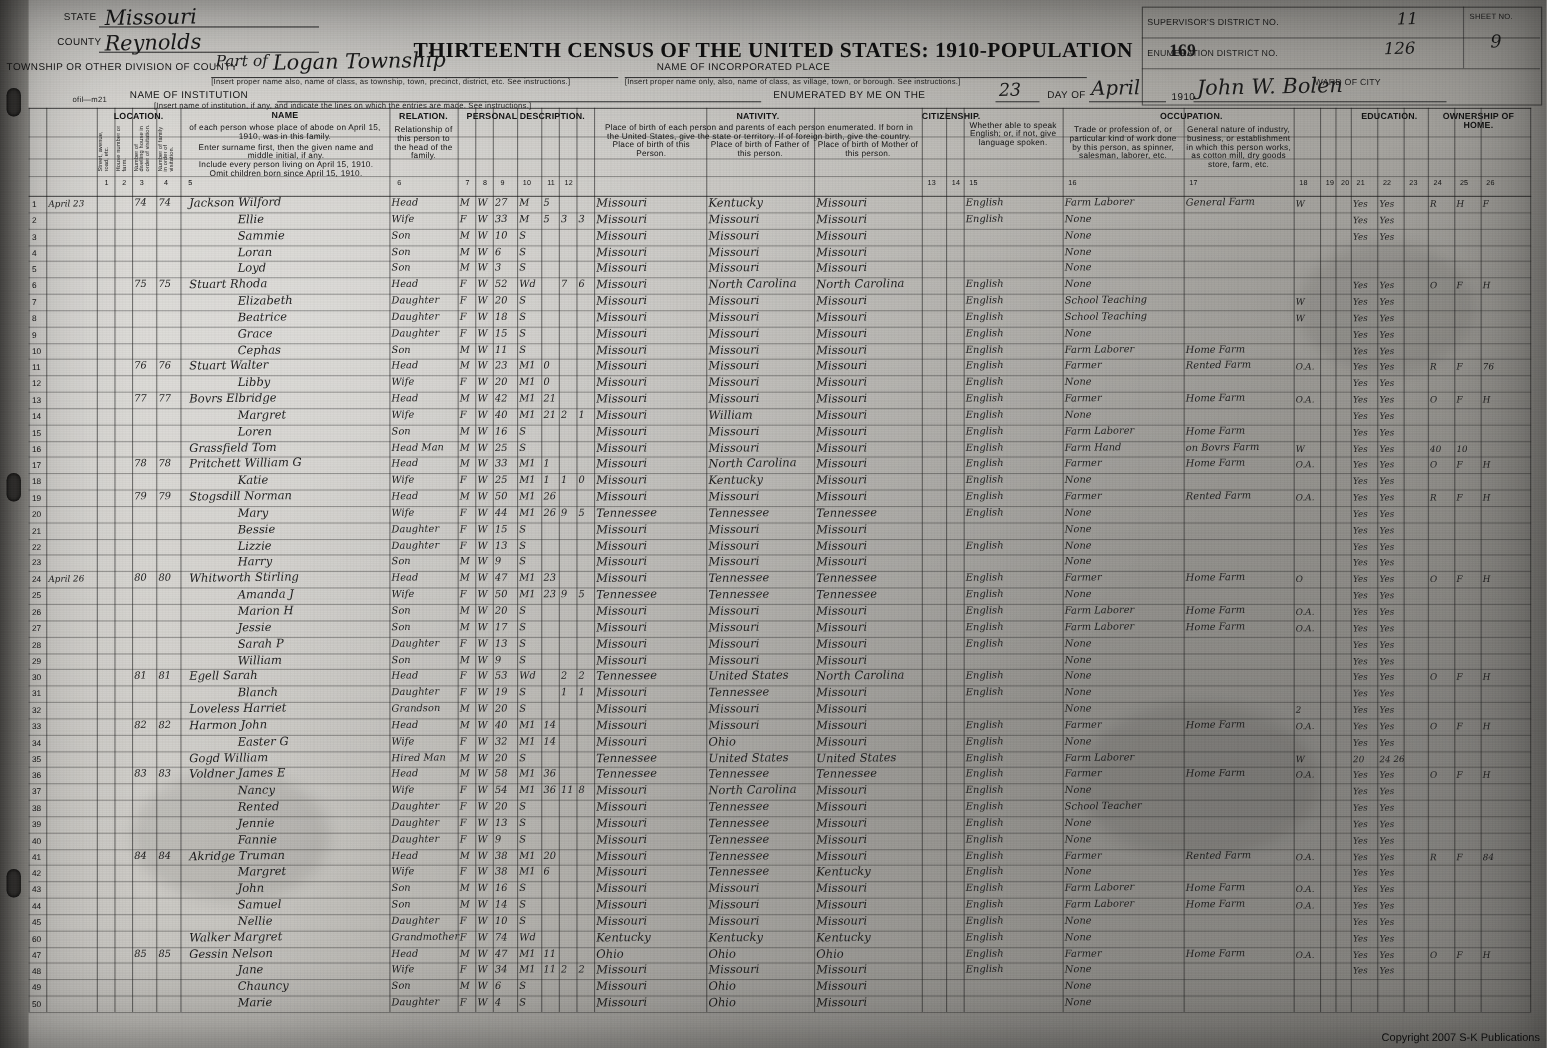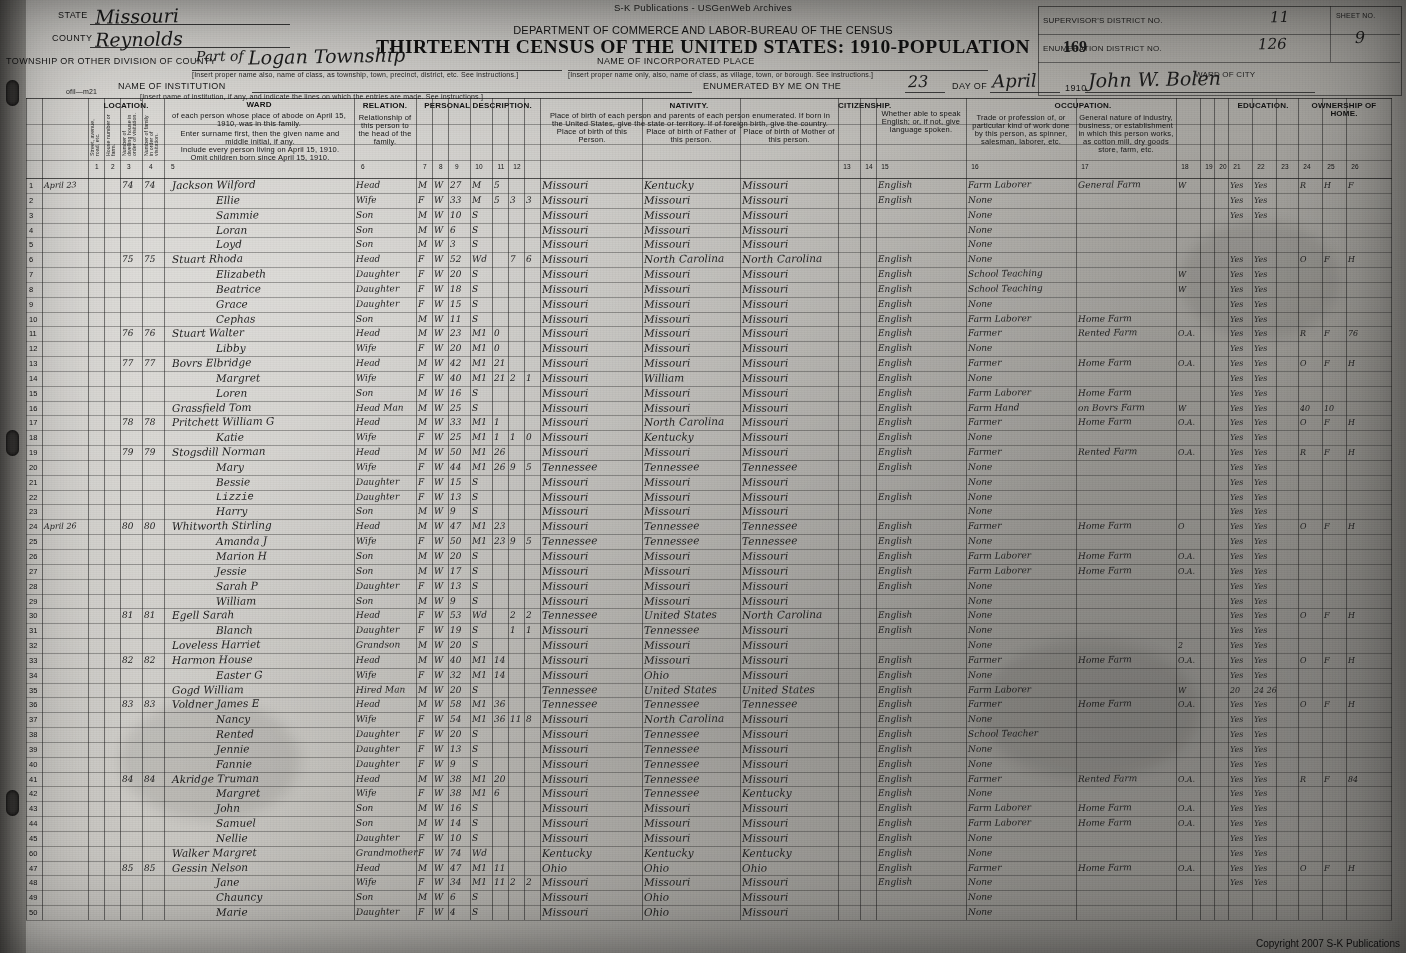--- a/index.html
+++ b/index.html
@@ -75,7 +75,6 @@
   <div class="punch" style="top:430px"></div>
   <div class="punch" style="top:790px"></div>
 
-  <div class="archive-head">S-K Publications - USGenWeb Archives</div>
   <div class="deptline">DEPARTMENT OF COMMERCE AND LABOR-BUREAU OF THE CENSUS</div>
   <div class="bigtitle">THIRTEENTH CENSUS OF THE UNITED STATES: 1910-POPULATION</div>
 

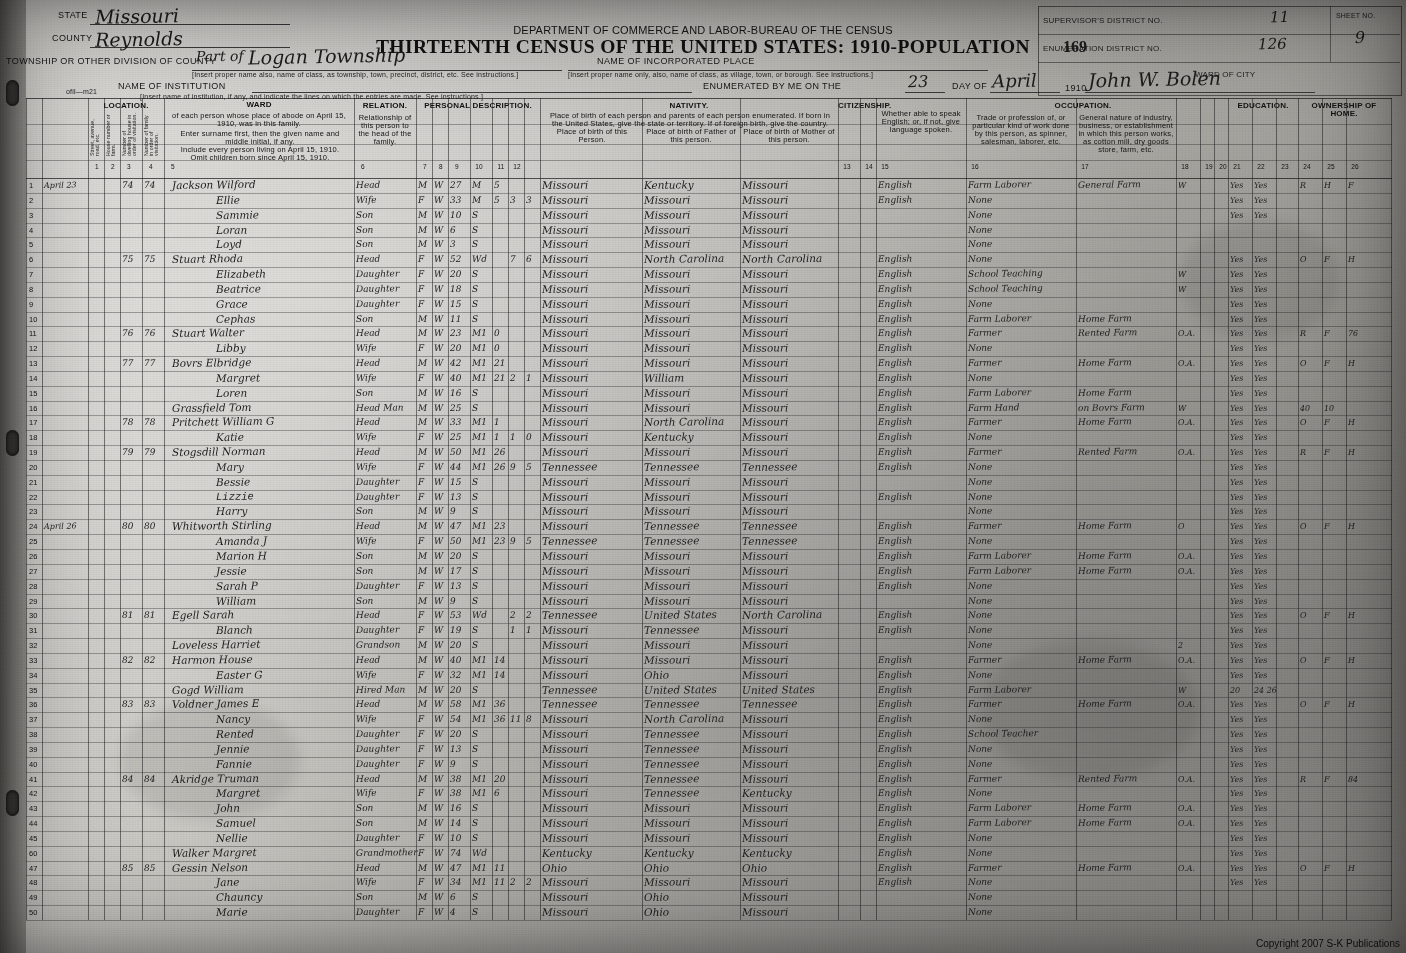--- a/index.html
+++ b/index.html
@@ -75,7 +75,6 @@
   <div class="punch" style="top:430px"></div>
   <div class="punch" style="top:790px"></div>
 
-  <div class="deptline">DEPARTMENT OF COMMERCE AND LABOR-BUREAU OF THE CENSUS</div>
   <div class="bigtitle">THIRTEENTH CENSUS OF THE UNITED STATES: 1910-POPULATION</div>
 
   <div class="lbl" style="left:58px;top:10px">STATE</div>

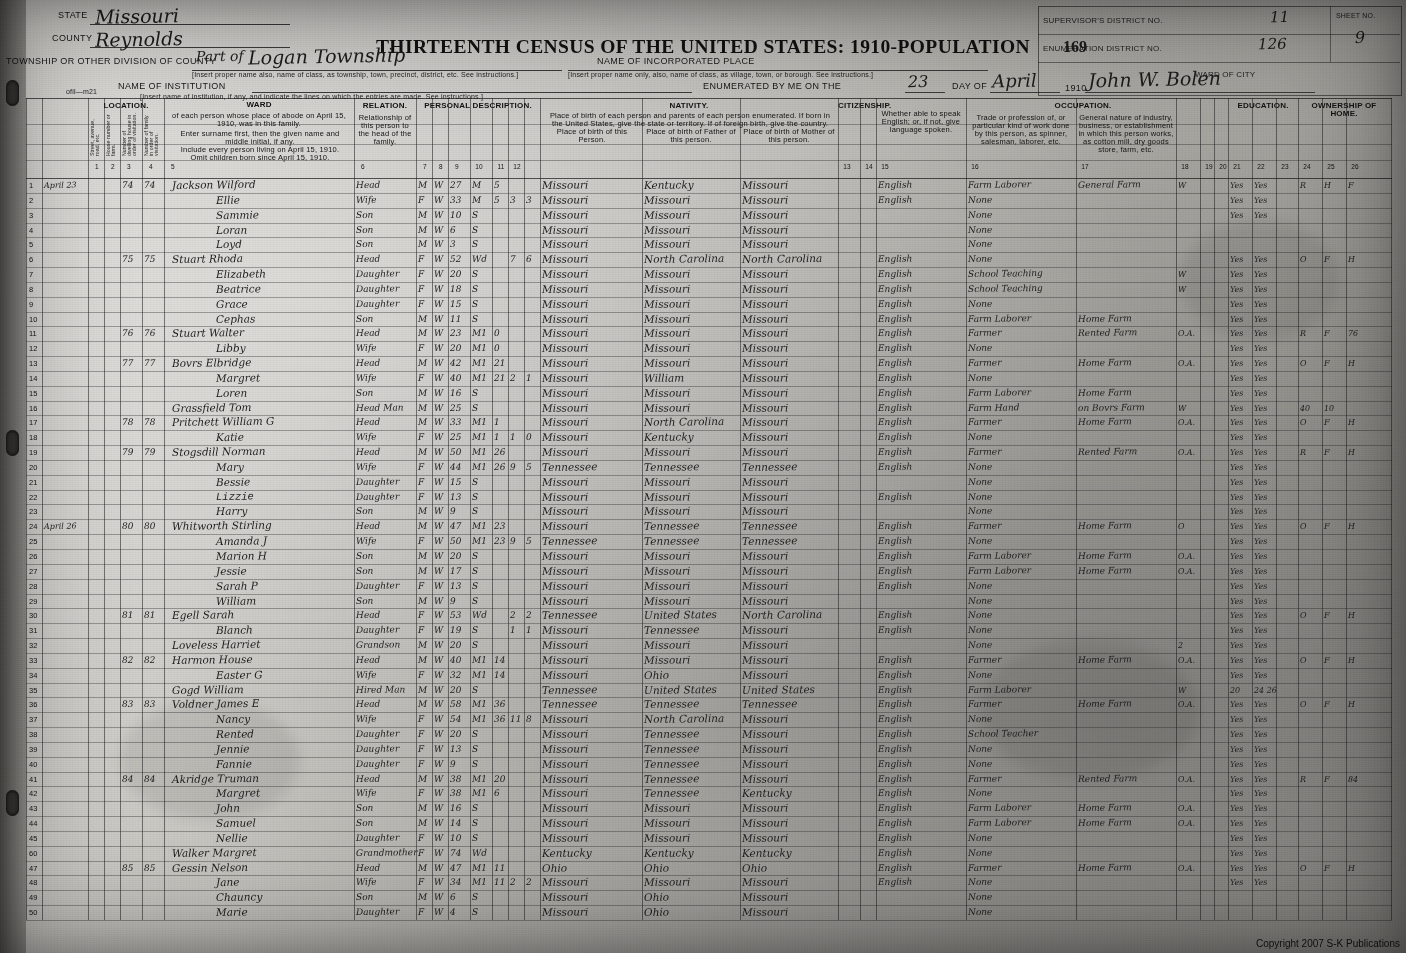--- a/index.html
+++ b/index.html
@@ -128,7 +128,7 @@
   <div id="grid">
     <div id="colheads">
         <div class="hdr b" style="left: 62px; top: 4px; width: 76px;">LOCATION.</div>
-        <div class="hdr b" style="left: 138px; top: 3px; width: 190px;">WARD</div>
+        <div class="hdr b" style="left: 138px; top: 3px; width: 190px;">NAME</div>
         <div class="hdr" style="left: 142px; top: 14px; width: 182px;">of each person whose place of abode on April 15, 1910, was in this family.</div>
         <div class="hdr" style="left: 146px; top: 32px; width: 176px;">Enter surname first, then the given name and middle initial, if any.</div>
         <div class="hdr" style="left: 146px; top: 48px; width: 176px;">Include every person living on April 15, 1910. Omit children born since April 15, 1910.</div>

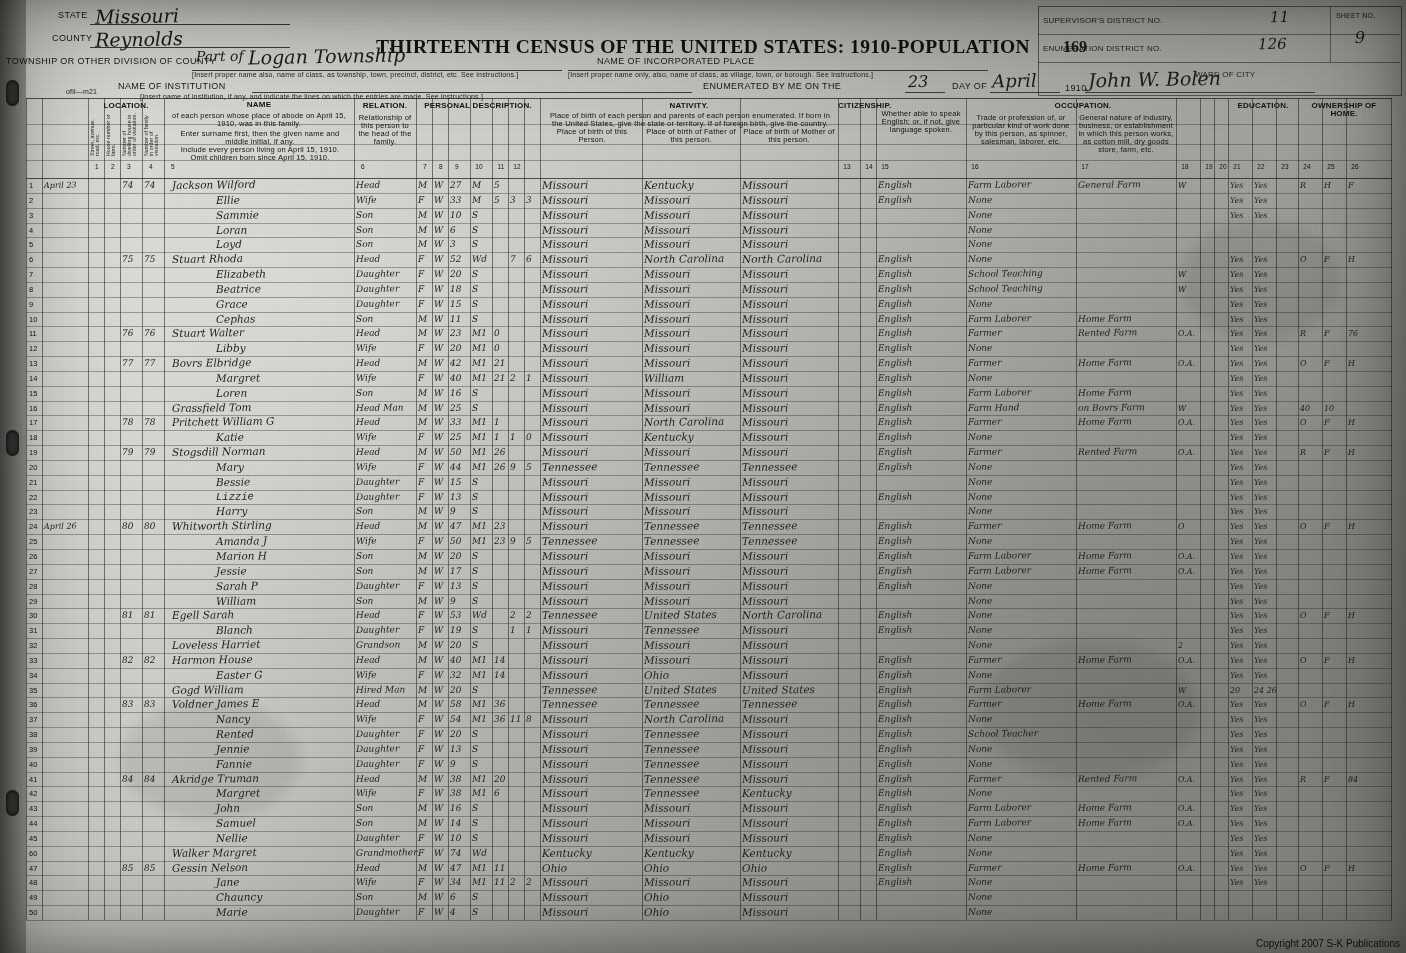--- a/index.html
+++ b/index.html
@@ -627,7 +627,7 @@
         <div class="cell xs" style="left: 1204px; top: 377.8px; line-height: 13.84px;">Yes</div>
         <div class="cell xs" style="left: 1228px; top: 377.8px; line-height: 13.84px;">Yes</div>
         <div class="rowno" style="left: 3px; top: 392.64px; line-height: 13.84px;">22</div>
-        <div class="cell" style="left: 190px; top: 392.64px; line-height: 13.84px; font-family: Liberation Mono, monospace;">Lizzie</div>
+        <div class="cell" style="left: 190px; top: 392.64px; line-height: 13.84px;">Lizzie</div>
         <div class="cell sm" style="left: 330px; top: 392.64px; line-height: 13.84px;">Daughter</div>
         <div class="cell sm" style="left: 392px; top: 392.64px; line-height: 13.84px;">F</div>
         <div class="cell sm" style="left: 408px; top: 392.64px; line-height: 13.84px;">W</div>

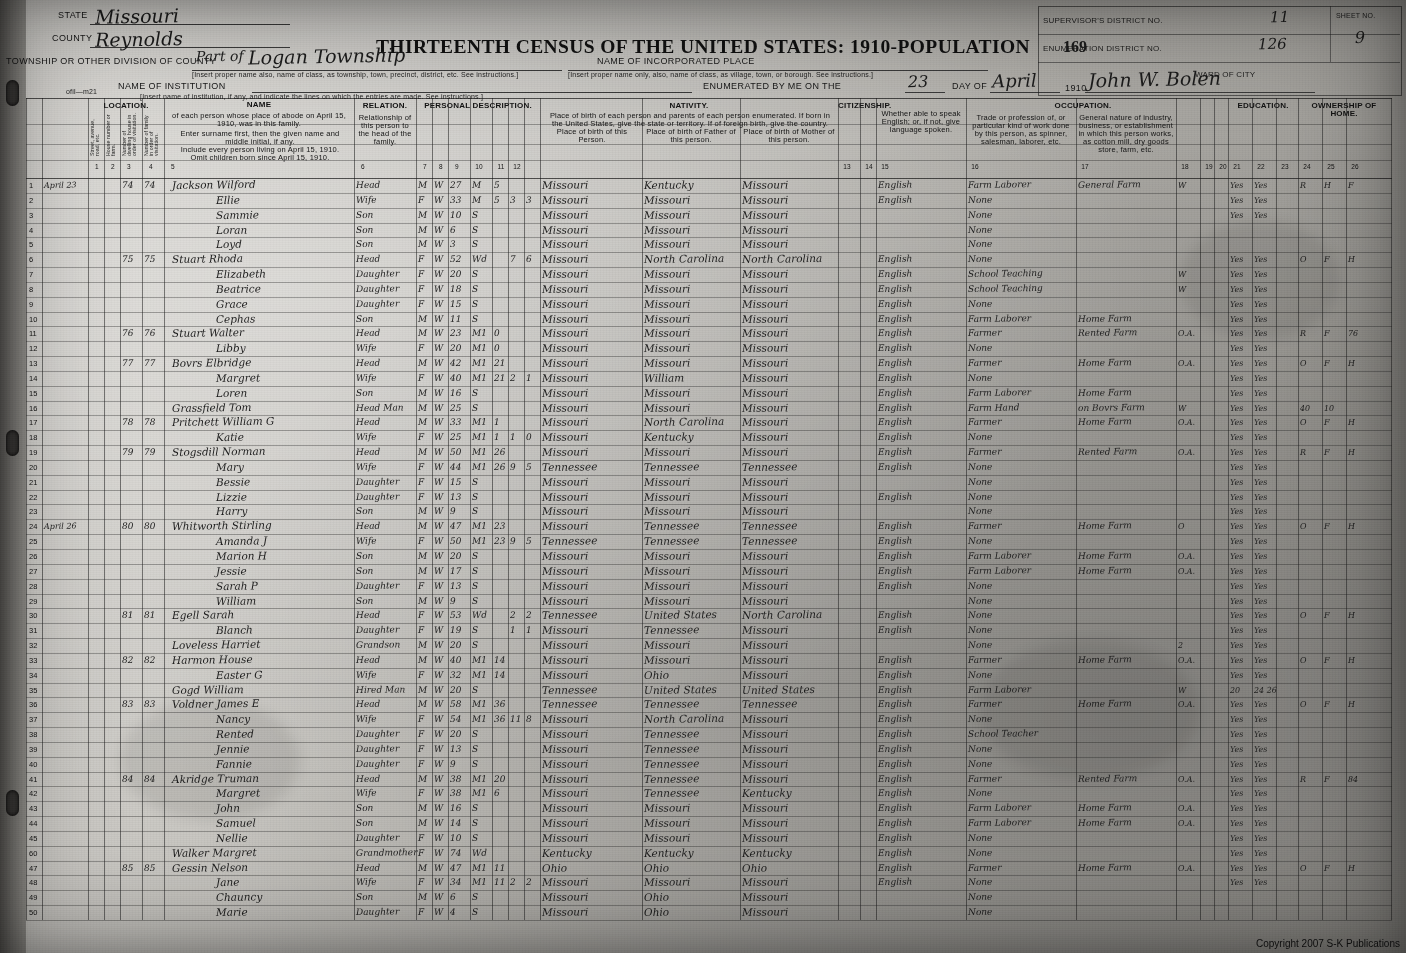--- a/index.html
+++ b/index.html
@@ -806,7 +806,7 @@
         <div class="rowno" style="left: 3px; top: 555.88px; line-height: 13.84px;">33</div>
         <div class="cell sm" style="left: 96px; top: 555.88px; line-height: 13.84px;">82</div>
         <div class="cell sm" style="left: 118px; top: 555.88px; line-height: 13.84px;">82</div>
-        <div class="cell" style="left: 146px; top: 555.88px; line-height: 13.84px;">Harmon House</div>
+        <div class="cell" style="left: 146px; top: 555.88px; line-height: 13.84px;">Harmon John</div>
         <div class="cell sm" style="left: 330px; top: 555.88px; line-height: 13.84px;">Head</div>
         <div class="cell sm" style="left: 392px; top: 555.88px; line-height: 13.84px;">M</div>
         <div class="cell sm" style="left: 408px; top: 555.88px; line-height: 13.84px;">W</div>

